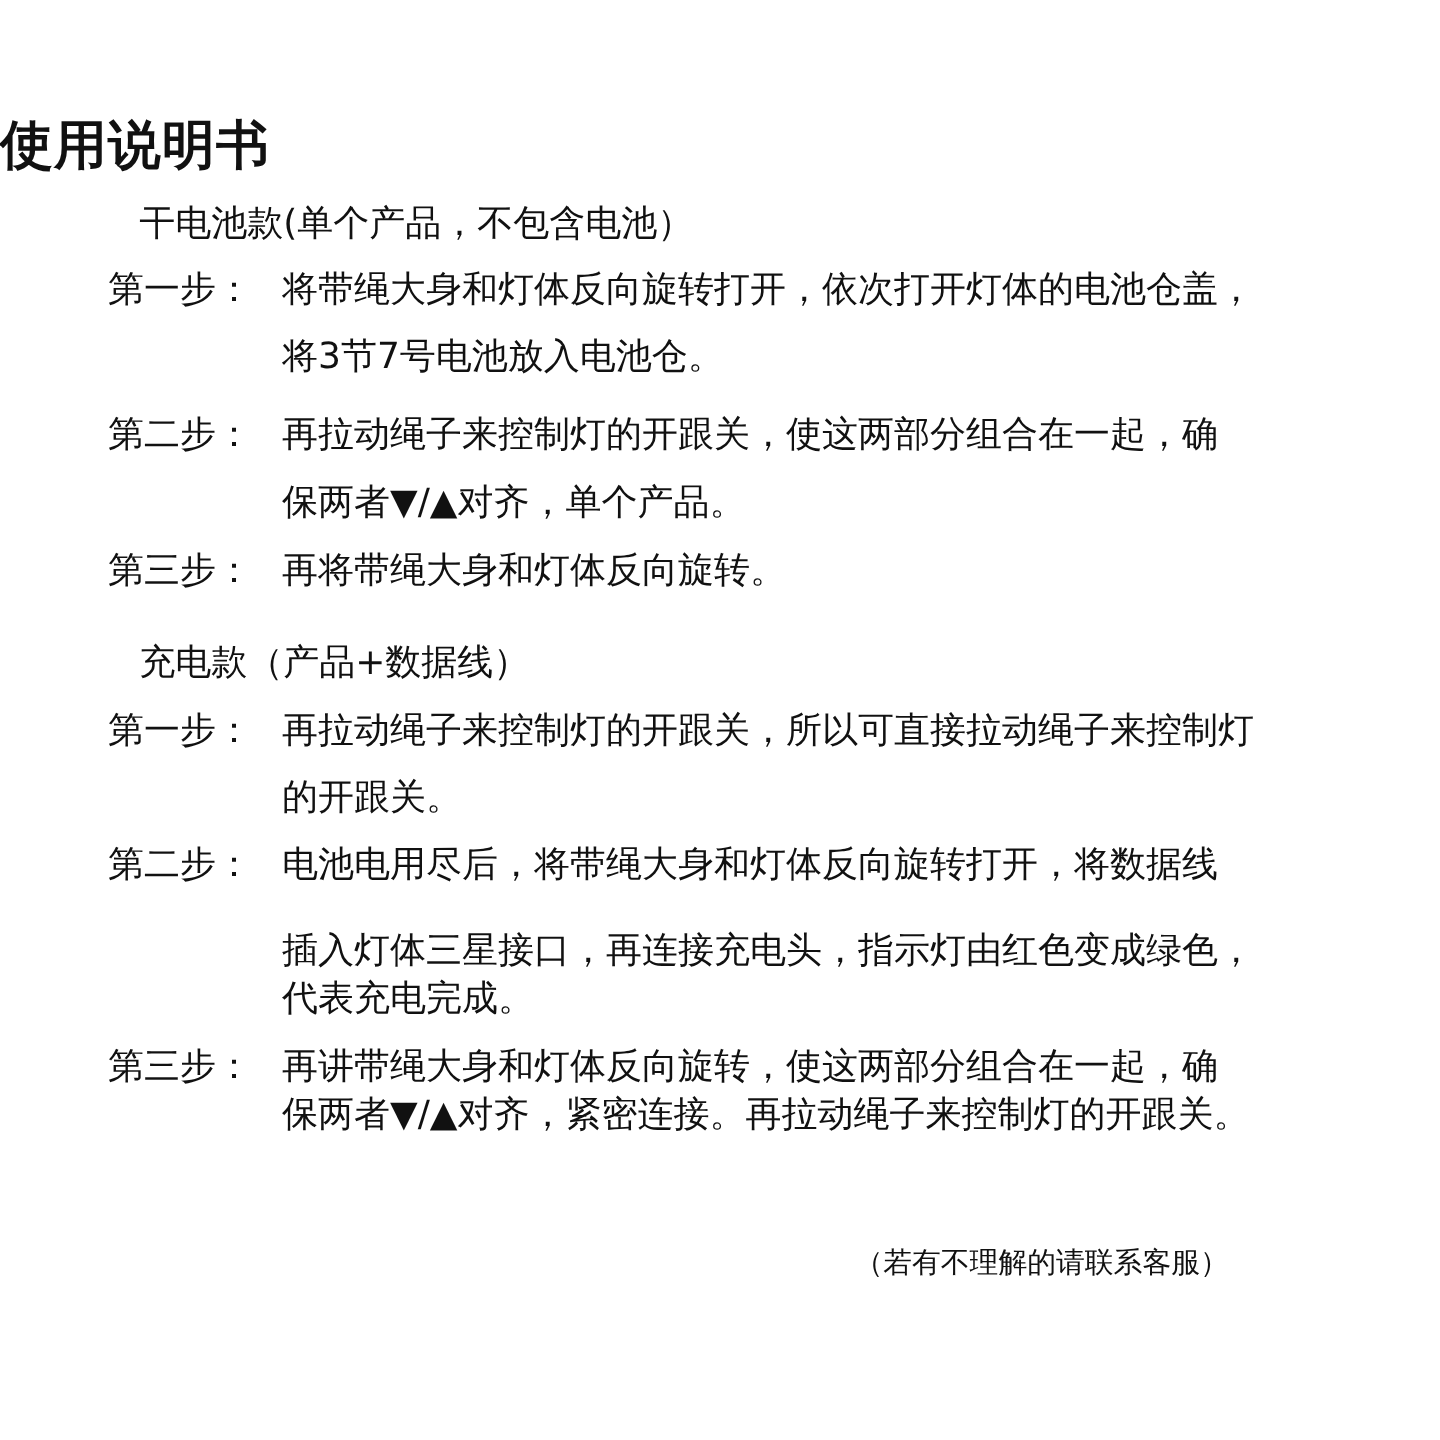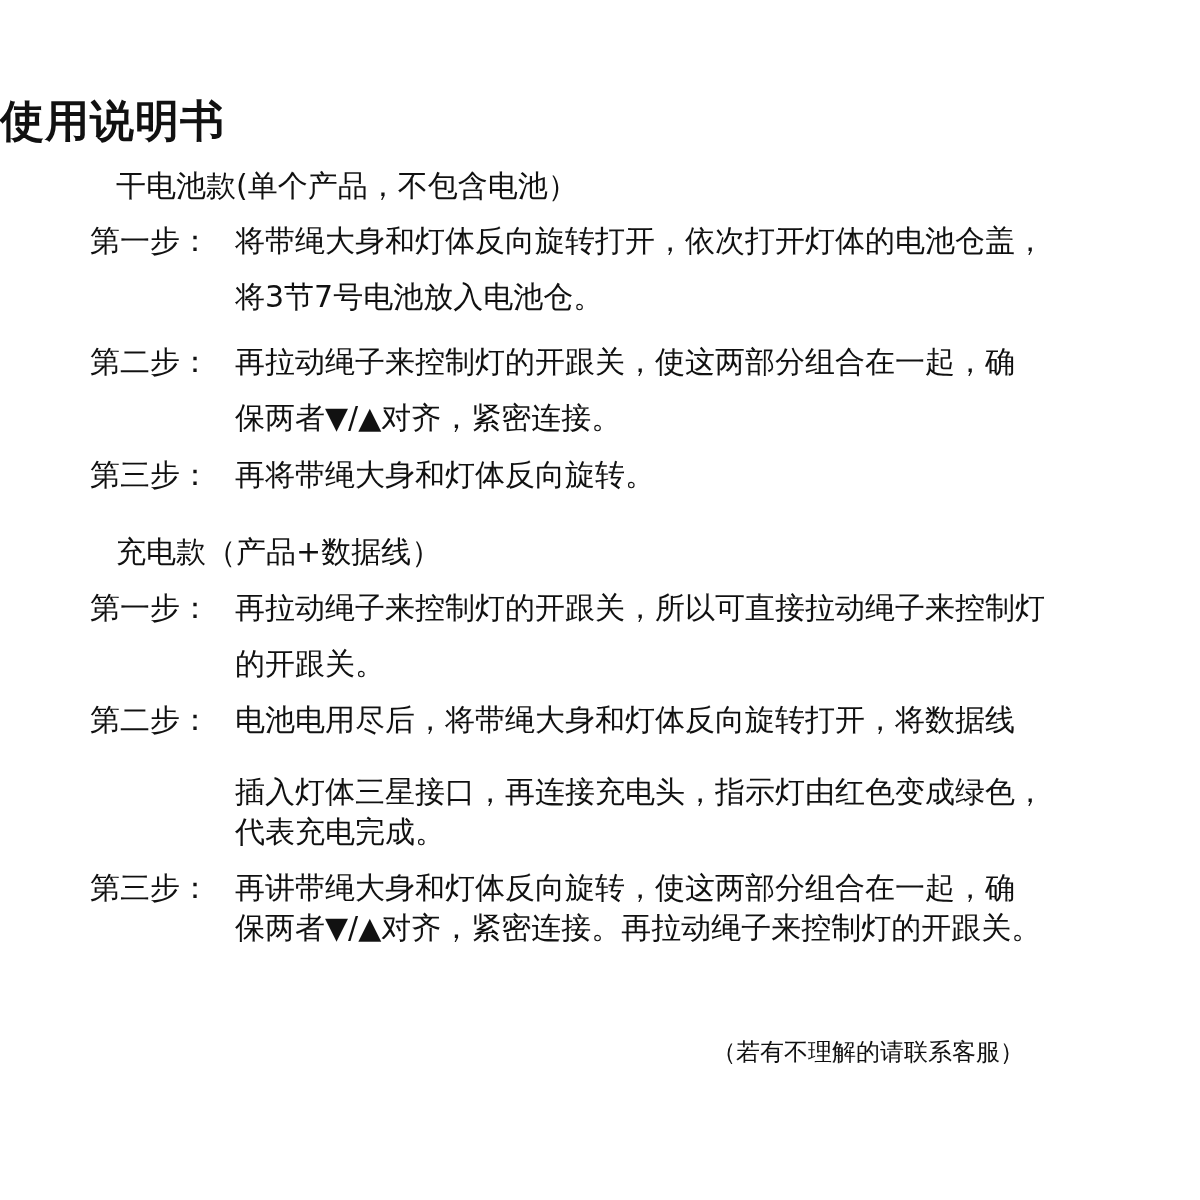--- a/index.html
+++ b/index.html
@@ -41,7 +41,7 @@
   <div class="step" style="top:342px">
     <span class="label">第二步：</span>
     <span class="line" style="top:0">再拉动绳子来控制灯的开跟关，使这两部分组合在一起，确</span>
-    <span class="line" style="top:56px">保两者▼/▲对齐，紧密连接。</span>
+    <span class="line" style="top:56px">保两者▼/▲对齐，单个产品。</span>
   </div>
 
   <div class="step" style="top:455px">

